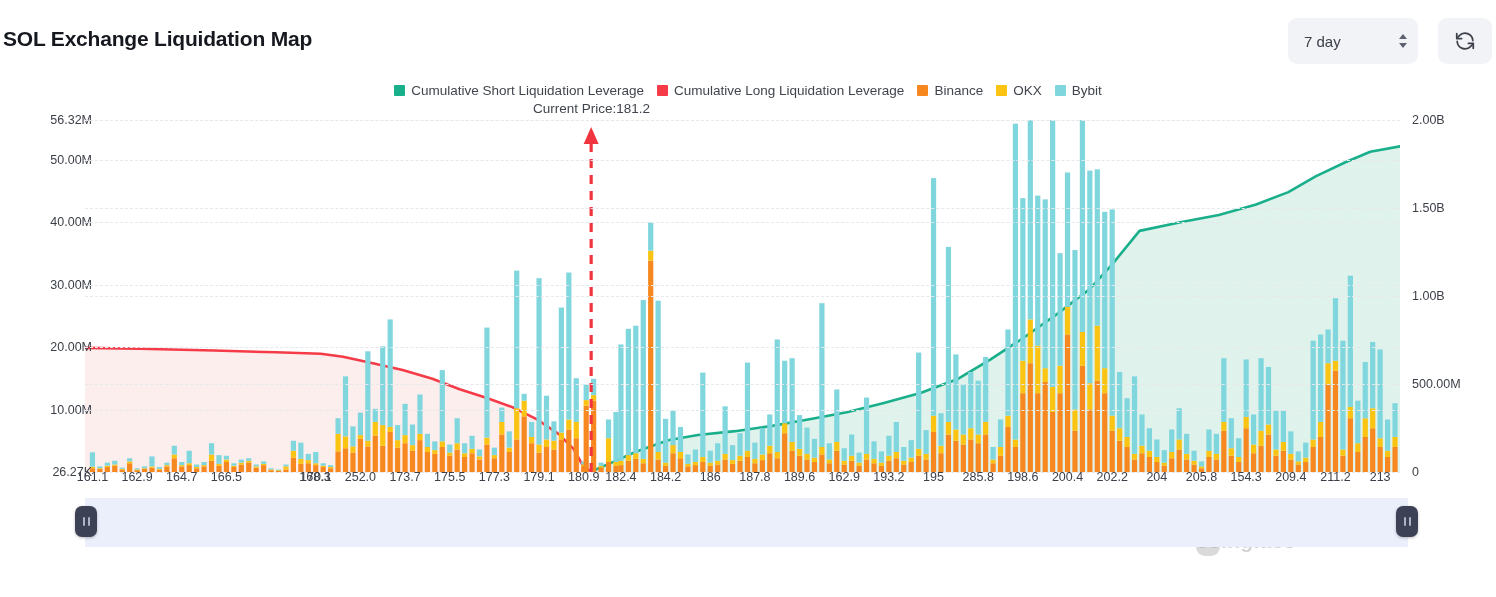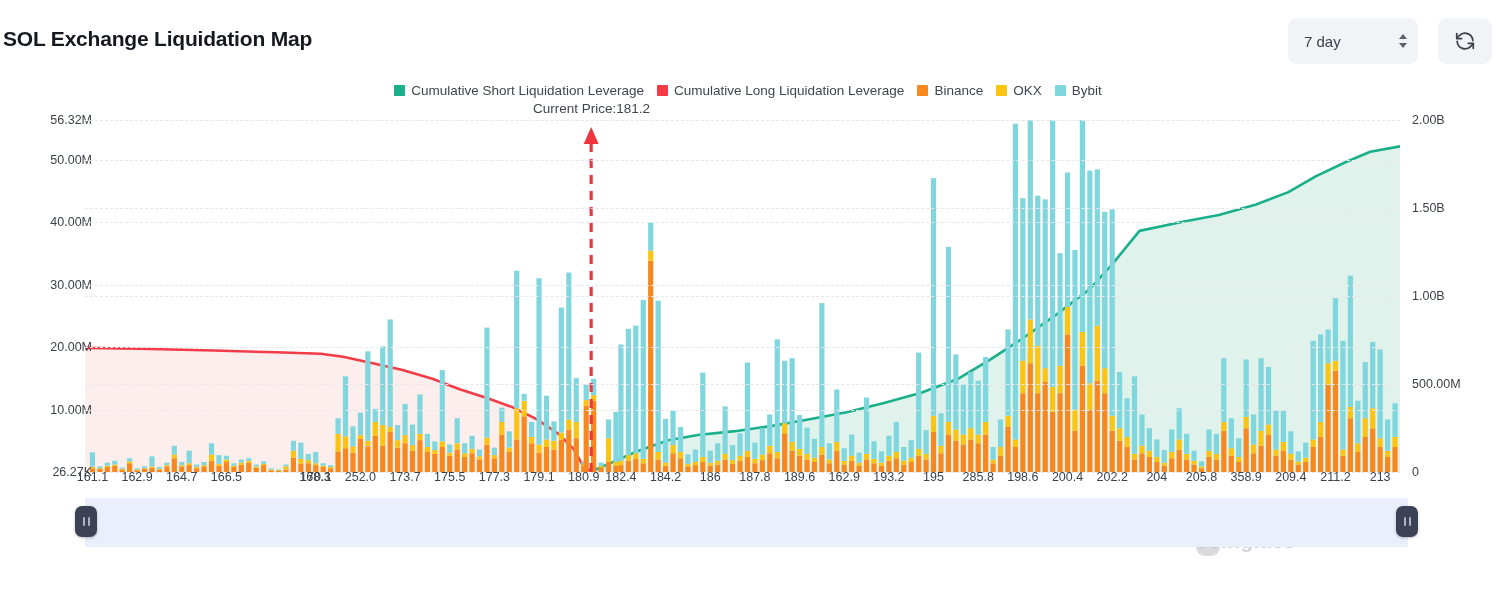--- a/index.html
+++ b/index.html
@@ -767,7 +767,7 @@
     <div class="xtick" style="left: 1027.19px;">202.2</div>
     <div class="xtick" style="left: 1071.85px;">204</div>
     <div class="xtick" style="left: 1116.51px;">205.8</div>
-    <div class="xtick" style="left: 1161.17px;">358.9</div>
+    <div class="xtick" style="left: 1161.17px;">154.3</div>
     <div class="xtick" style="left: 1205.83px;">209.4</div>
     <div class="xtick" style="left: 1250.49px;">211.2</div>
     <div class="xtick" style="left: 1295.15px;">213</div>

